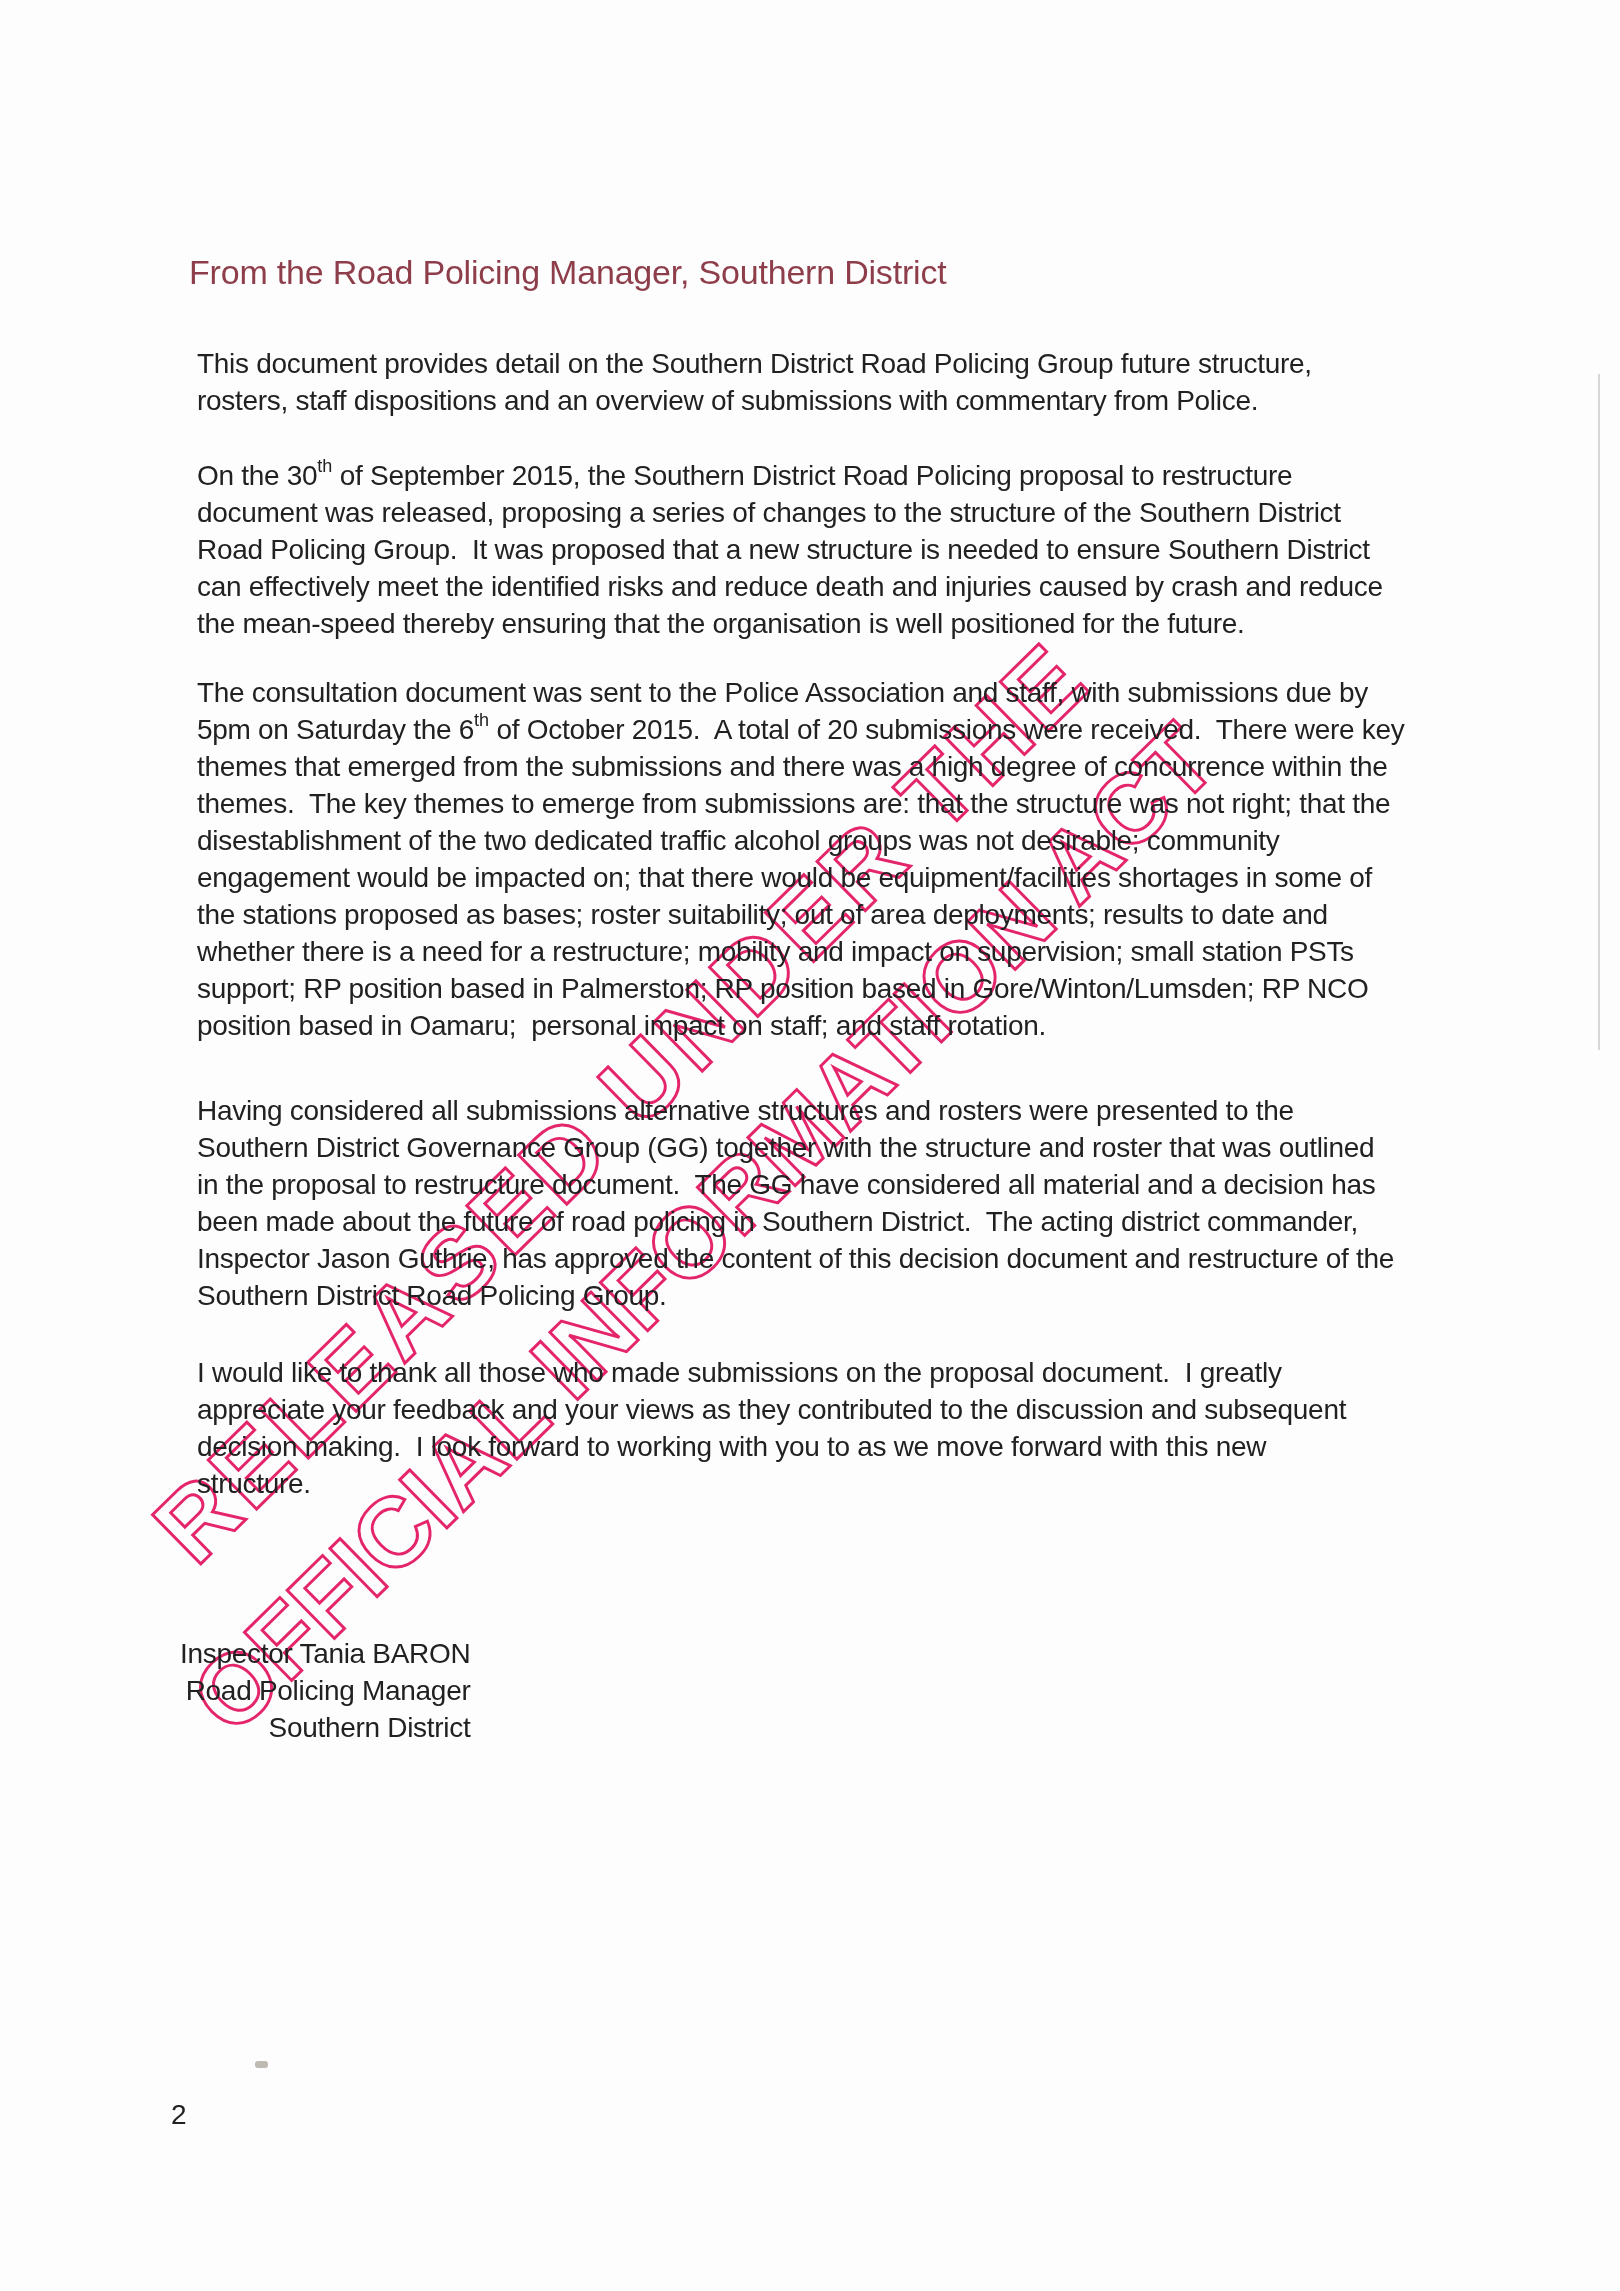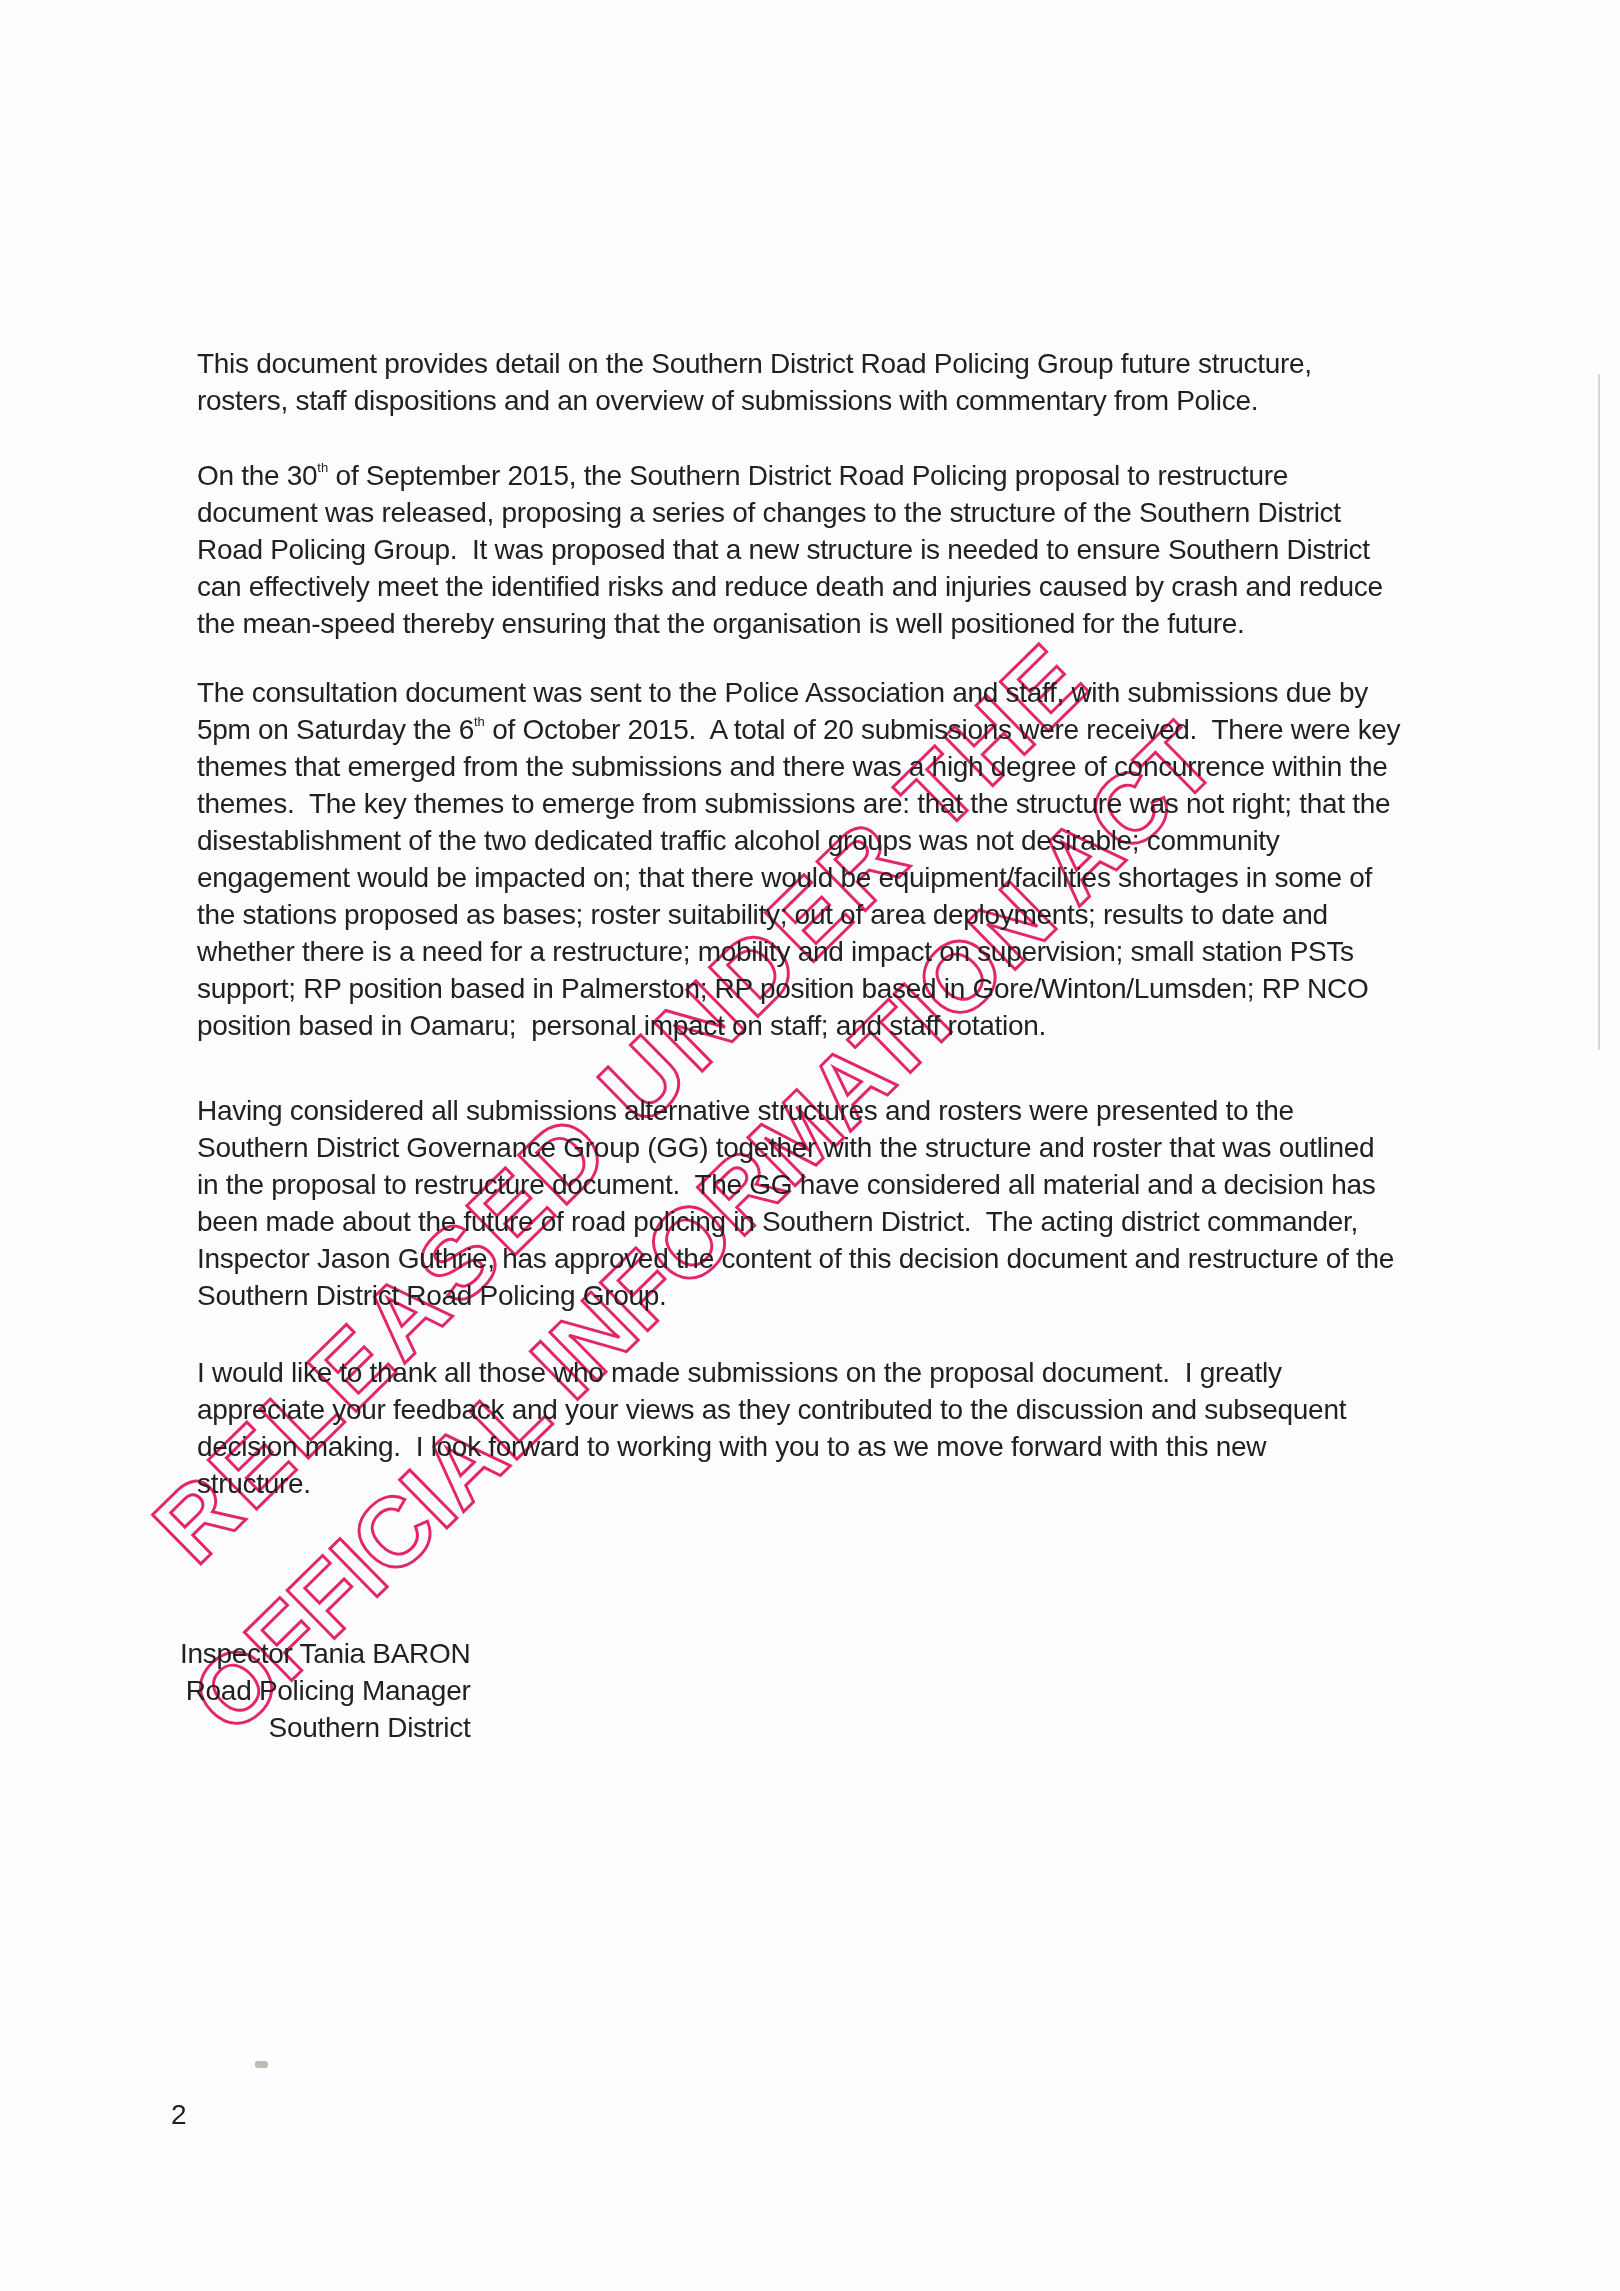--- a/index.html
+++ b/index.html
@@ -67,6 +67,7 @@
   <div class="scanline"></div>
   <div class="artifact-dot"></div>
 
+  <h1 class="title">From the Road Policing Manager, Southern District</h1>
 
   <p class="para" style="top:334px">This document provides detail on the Southern District Road Policing Group future structure,
 rosters, staff dispositions and an overview of submissions with commentary from Police.</p>

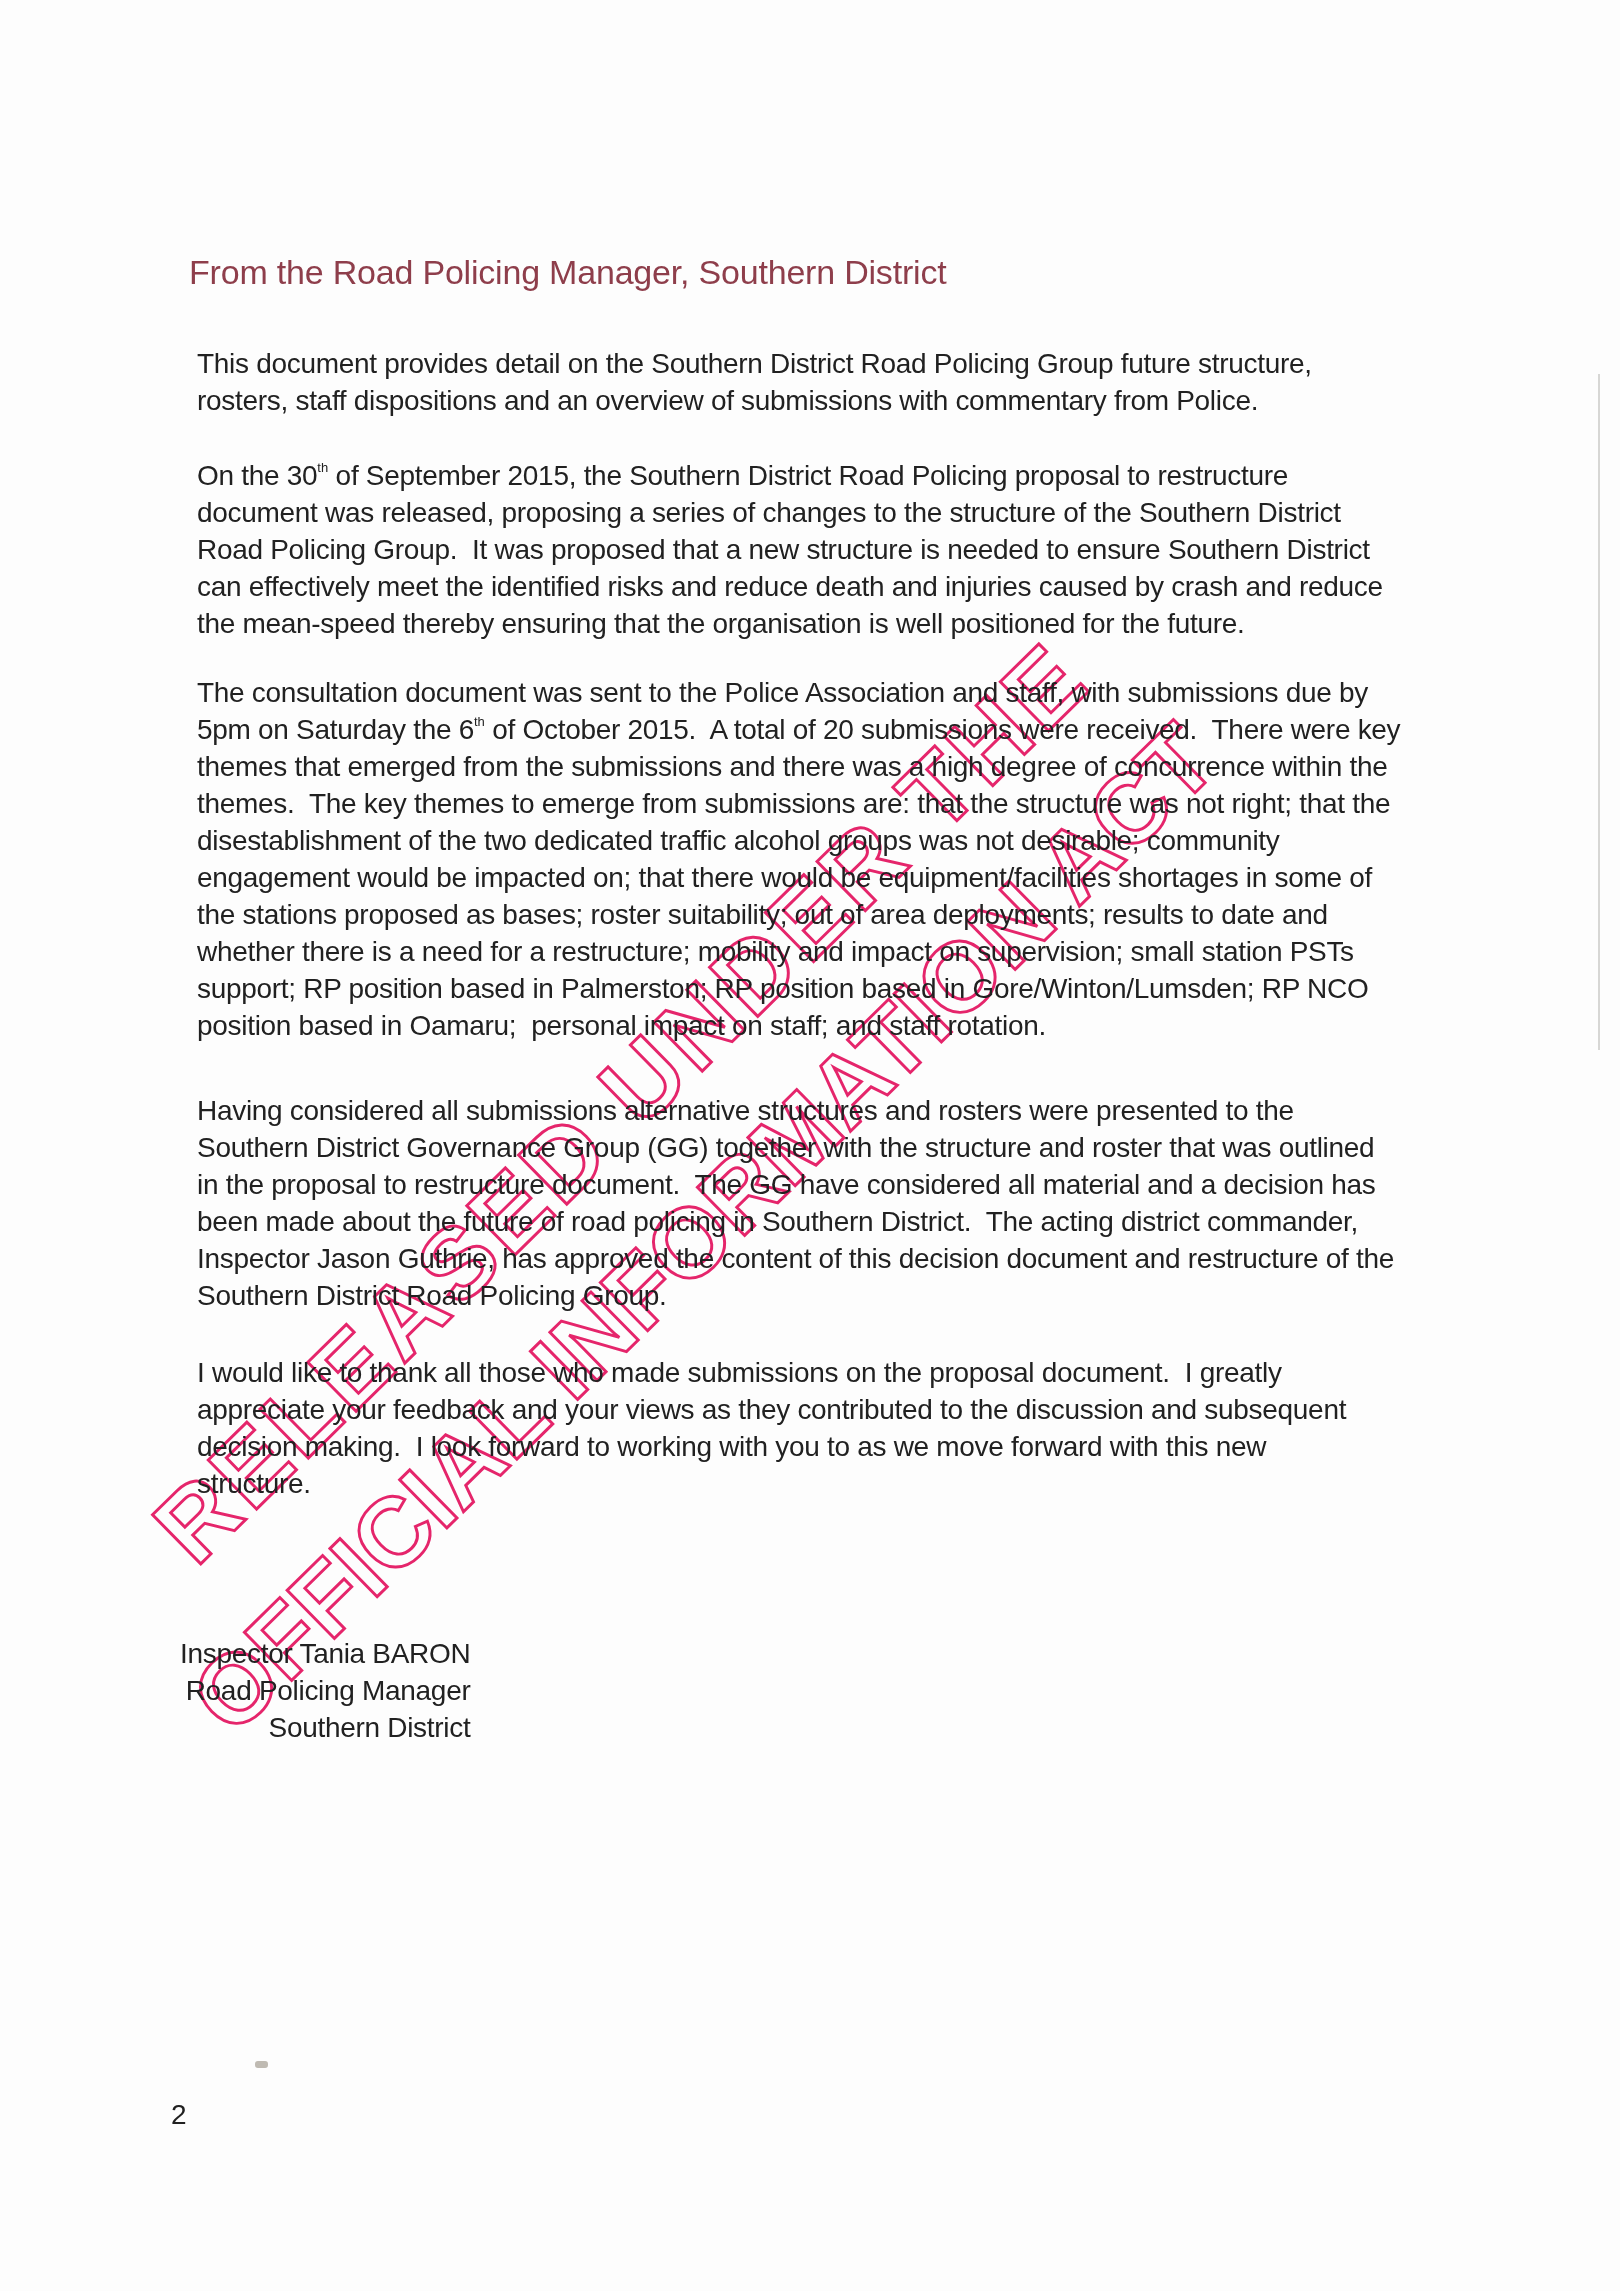--- a/index.html
+++ b/index.html
@@ -23,7 +23,7 @@
     white-space:pre-wrap;
   }
   .para sup{
-    font-size:13px;line-height:0;vertical-align:baseline;
+    font-size:18px;line-height:0;vertical-align:baseline;
     position:relative;top:-12.7px;letter-spacing:0;text-align:right;
   }
   .signature{position:absolute;left:180px;top:1635px;

